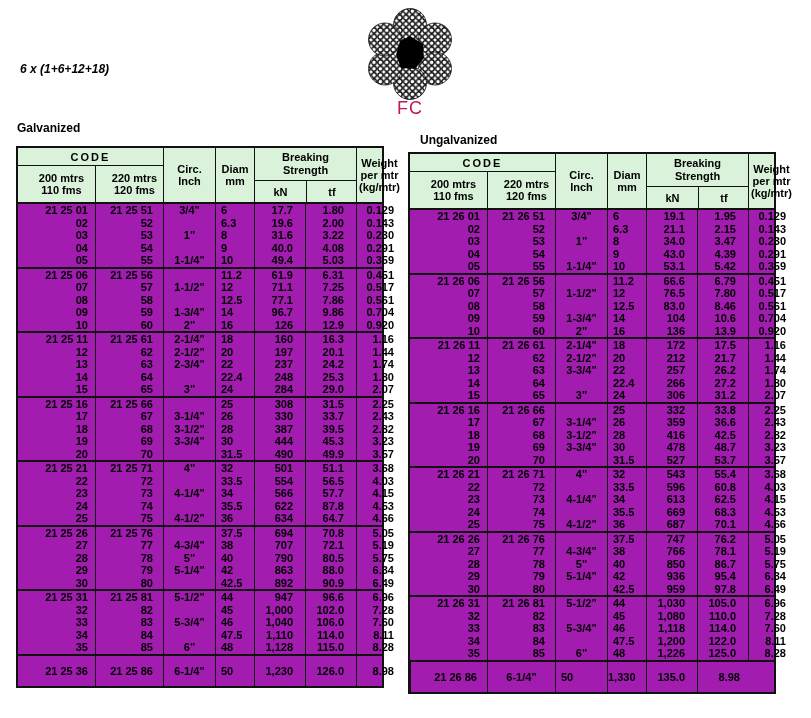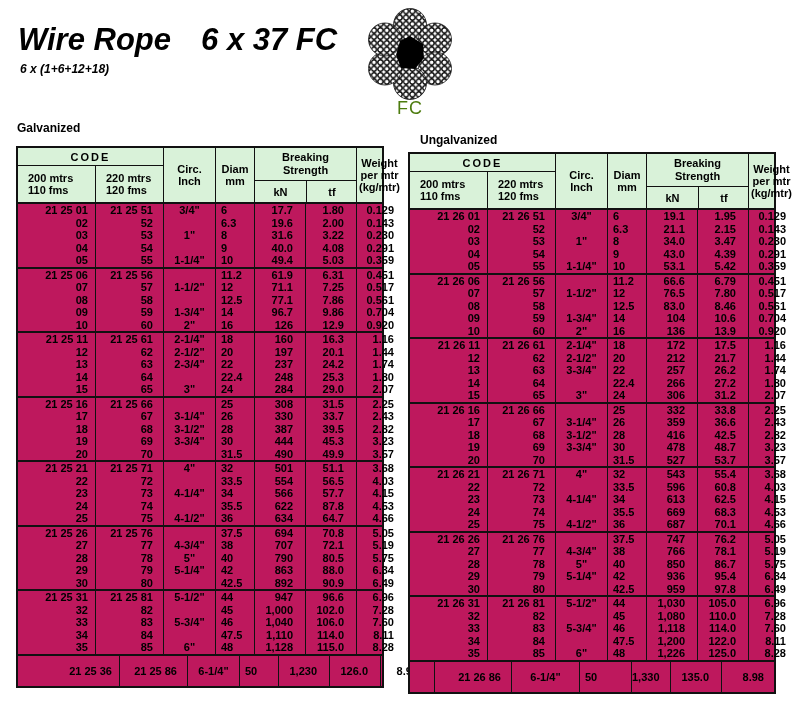--- a/index.html
+++ b/index.html
@@ -63,9 +63,6 @@
 
 <div class="page">
 
-  <div class="title">
-    <span>Wire Rope</span><span class="t2">6 x 37 FC</span>
-  </div>
   <div class="subtitle">6 x (1+6+12+18)</div>
 
   <div class="rope">

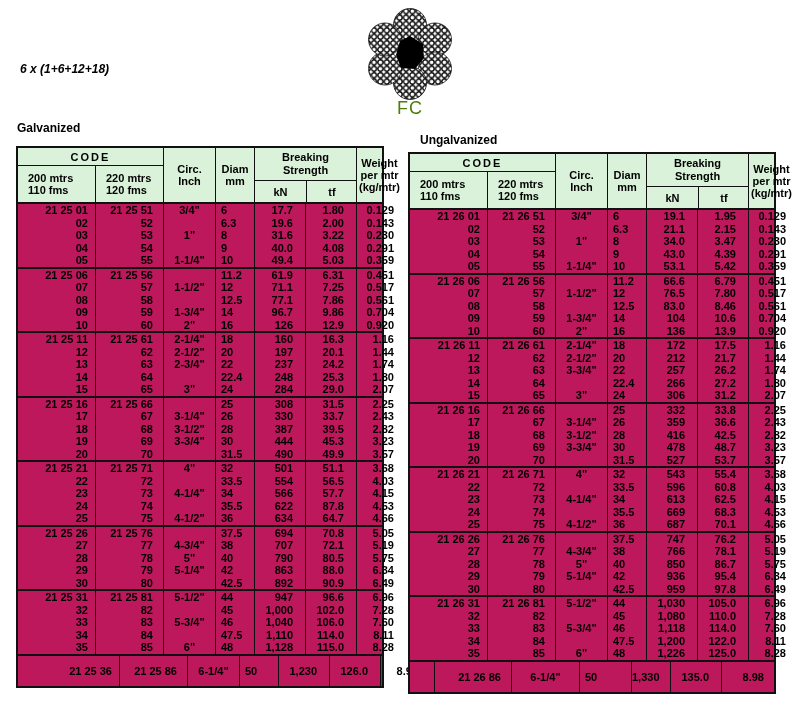--- a/index.html
+++ b/index.html
@@ -15,7 +15,7 @@
 
   .rope { position:absolute; left:358px; top:8px; width:104px; height:92px; }
   .fc-label { position:absolute; left:358px; top:98px; width:104px; text-align:center;
-              font-size:18px; color:#4d7c0f; letter-spacing:1px; }
+              font-size:18px; color:#be185d; letter-spacing:1px; }
 
   .tbl-label { position:absolute; font-size:12px; font-weight:bold; }
   .lab-left  { left:17px;  top:121px; }

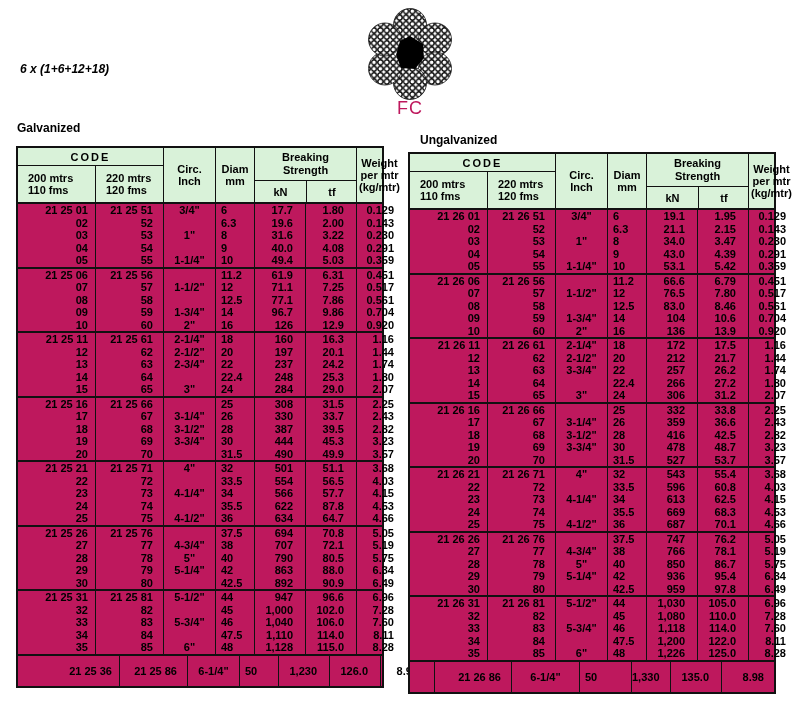--- a/index.html
+++ b/index.html
@@ -21,7 +21,7 @@
   .lab-left  { left:17px;  top:121px; }
   .lab-right { left:420px; top:133px; }
 
-  .wtable { position:absolute; width:368px; border:2px solid #111; background:#be185d; }
+  .wtable { position:absolute; width:368px; border:2px solid #111; background:#a21caf; }
   .wtable.t-left  { left:16px;  top:146px; }
   .wtable.t-right { left:408px; top:152px; }
 

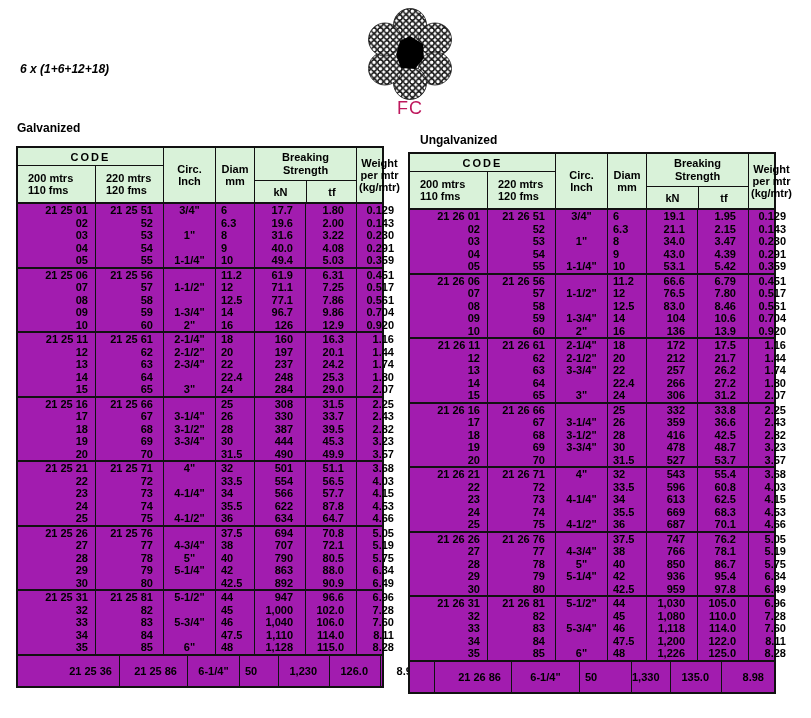--- a/index.html
+++ b/index.html
@@ -34,7 +34,7 @@
                 align-items:center; justify-content:center; letter-spacing:2px; }
   .h-code-bot { flex:1; display:grid; grid-template-columns:77px 68px; }
   .h-sub { display:flex; flex-direction:column; justify-content:center;
-           padding-left:10px; line-height:12px; }
+           padding-left:10px; line-height:12px;align-items:center; }
   .h-cell { display:flex; flex-direction:column; justify-content:center;
             align-items:center; line-height:12px; text-align:center; }
   .h-break { display:flex; flex-direction:column; }

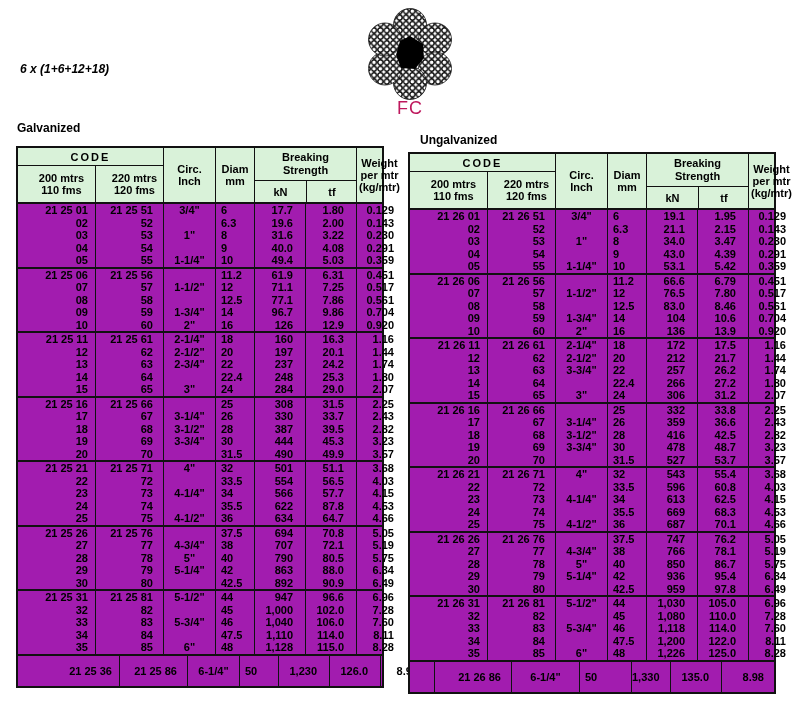--- a/index.html
+++ b/index.html
@@ -46,7 +46,7 @@
 
   .block { display:grid; grid-template-columns:77px 68px 52px 39px 51px 51px 46px;
            border-bottom:2px solid #111; }
-  .block:last-child { border-bottom:none;padding-left:24px; }
+  .block:last-child { border-bottom:none; }
   .cell { height:12.5px; line-height:12.5px; font-size:11px; font-weight:bold;
           white-space:nowrap; overflow:visible; }
   .c0 { text-align:right;  padding-right:7px;  }

